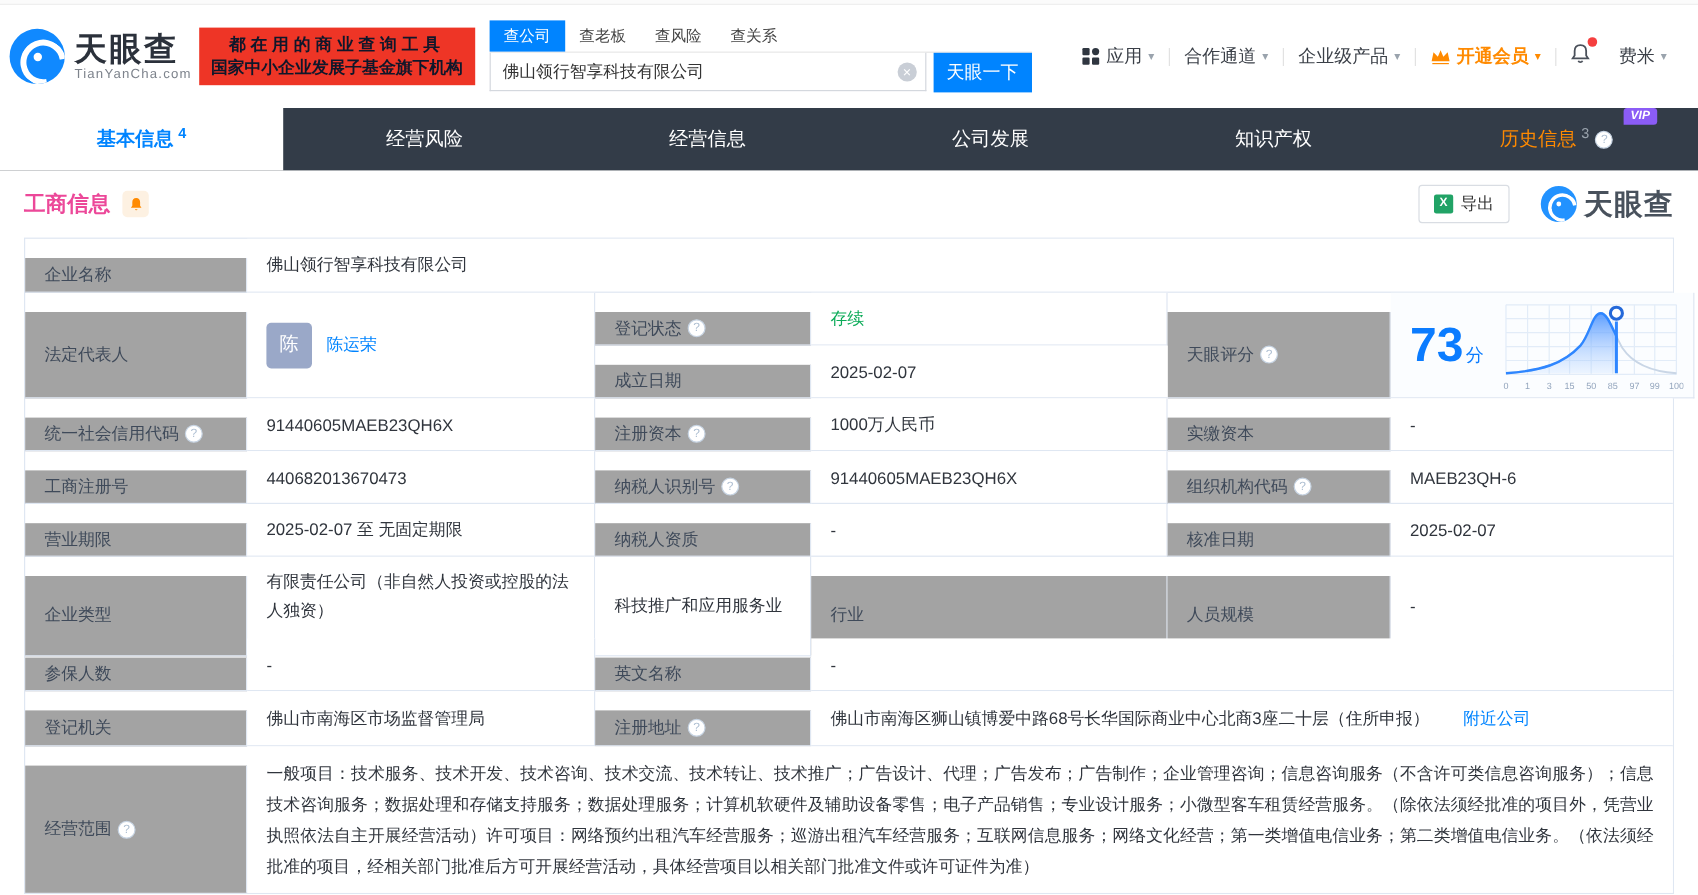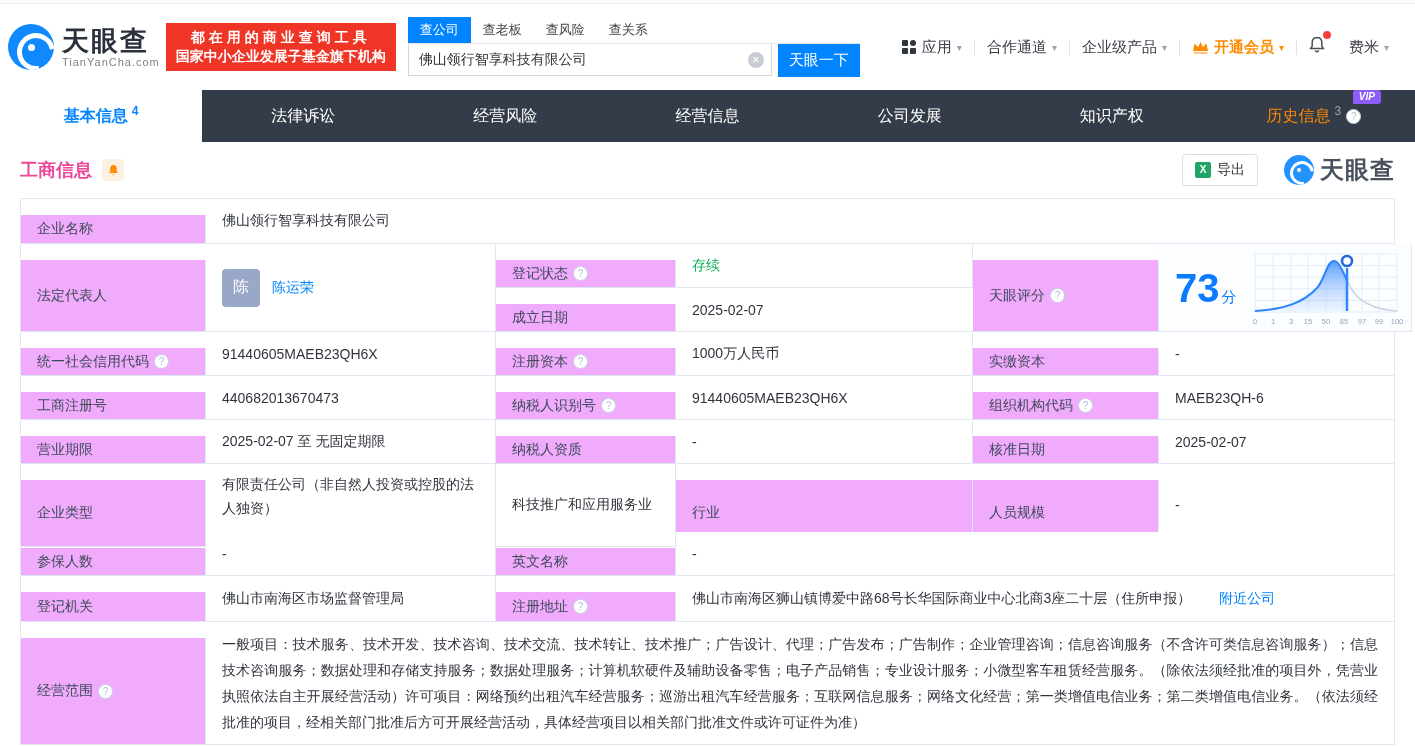--- a/index.html
+++ b/index.html
@@ -16,7 +16,7 @@
   .logo-txt{ display:flex; flex-direction:column; }
   .logo-name{ font-size:27px; font-weight:bold; color:#2b313b; letter-spacing:2px; line-height:30px;}
   .logo-domain{ font-size:11px; color:#7d838c; letter-spacing:1px; }
-  .promo { margin-left:6px; background:#ee3526; color:#ffffff; padding:5px 10px; text-align:center; flex:none;}
+  .promo { margin-left:6px; background:#ee3526; color:#0f172a; padding:5px 10px; text-align:center; flex:none;}
   .promo div{ font-size:14px; font-weight:bold; line-height:19px; }
   .promo .l1{ letter-spacing:4px; }
   .search { margin-left:12px; width:452px; flex:none; }

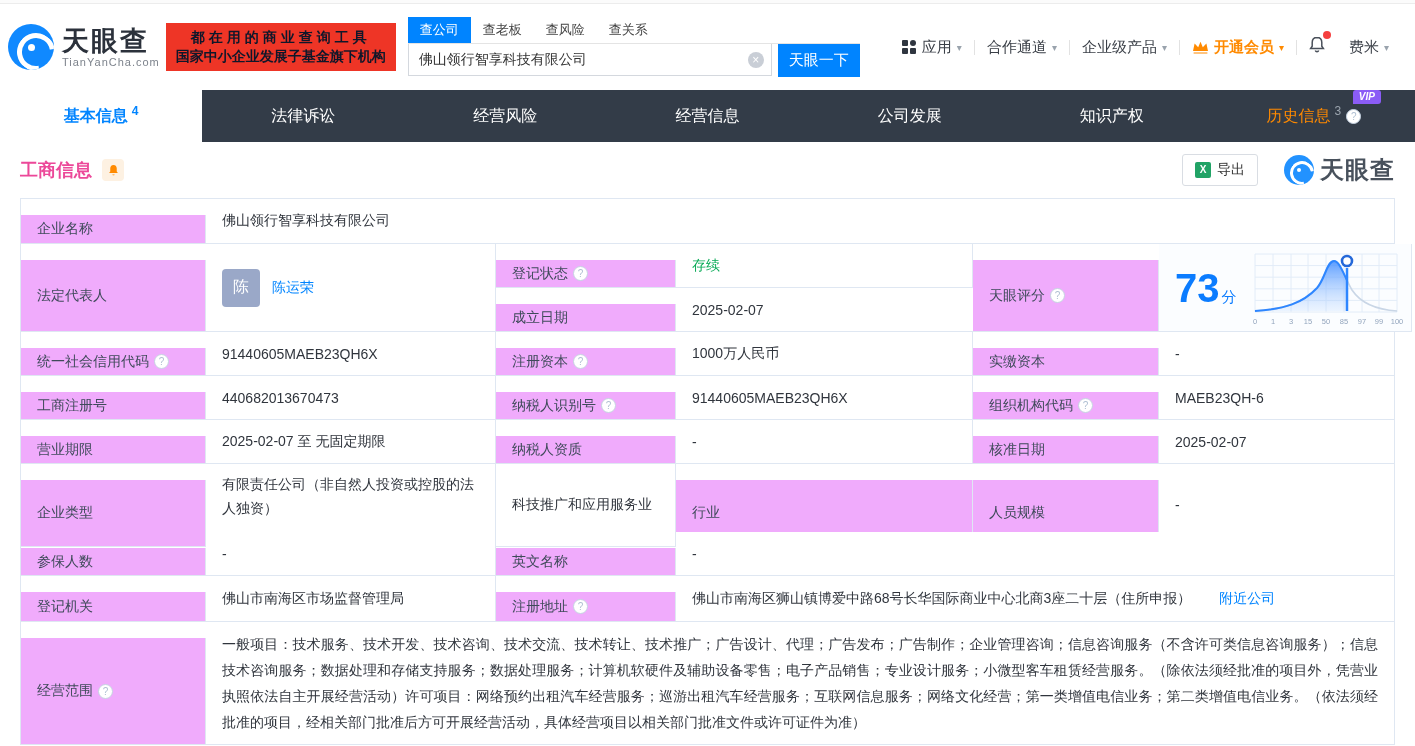--- a/index.html
+++ b/index.html
@@ -163,9 +163,6 @@
     <span>基本信息</span>
     <span class="cnt">4</span>
   </div>
-  <div class="tab">
-      <span>法律诉讼</span>
-    </div>
   <div class="tab">
       <span>经营风险</span>
     </div>

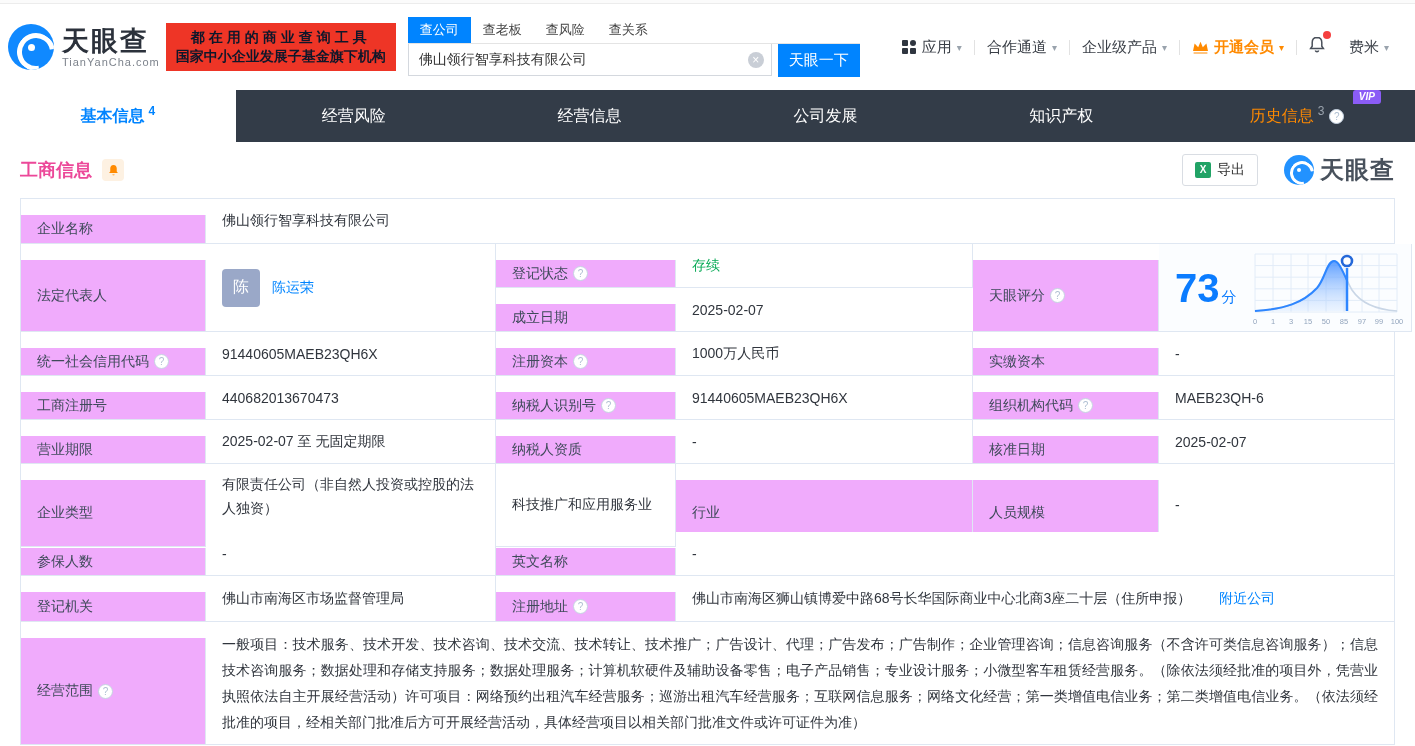--- a/index.html
+++ b/index.html
@@ -73,7 +73,7 @@
   .cell { border-right:1px solid #dfe7f2; border-bottom:1px solid #dfe7f2; font-size:14px; display:flex; align-items:center; padding:0 16px; }
   .trow .cell:last-child { border-right:none; }
   .trow:last-child .cell { border-bottom:none; }
-  .lab { background:#f0abfc; color:#3f4a5a;margin-top:16px; }
+  .lab { background:#a3a3a3; color:#3f4a5a;margin-top:16px; }
   .val { background:#fff; color:#30353d; }
   .h45{ height:45px;} .h44{ height:44px;} .h68{ height:68px;} .h46{ height:46px;}
   .row-rep { grid-template-rows:44px 44px; }

